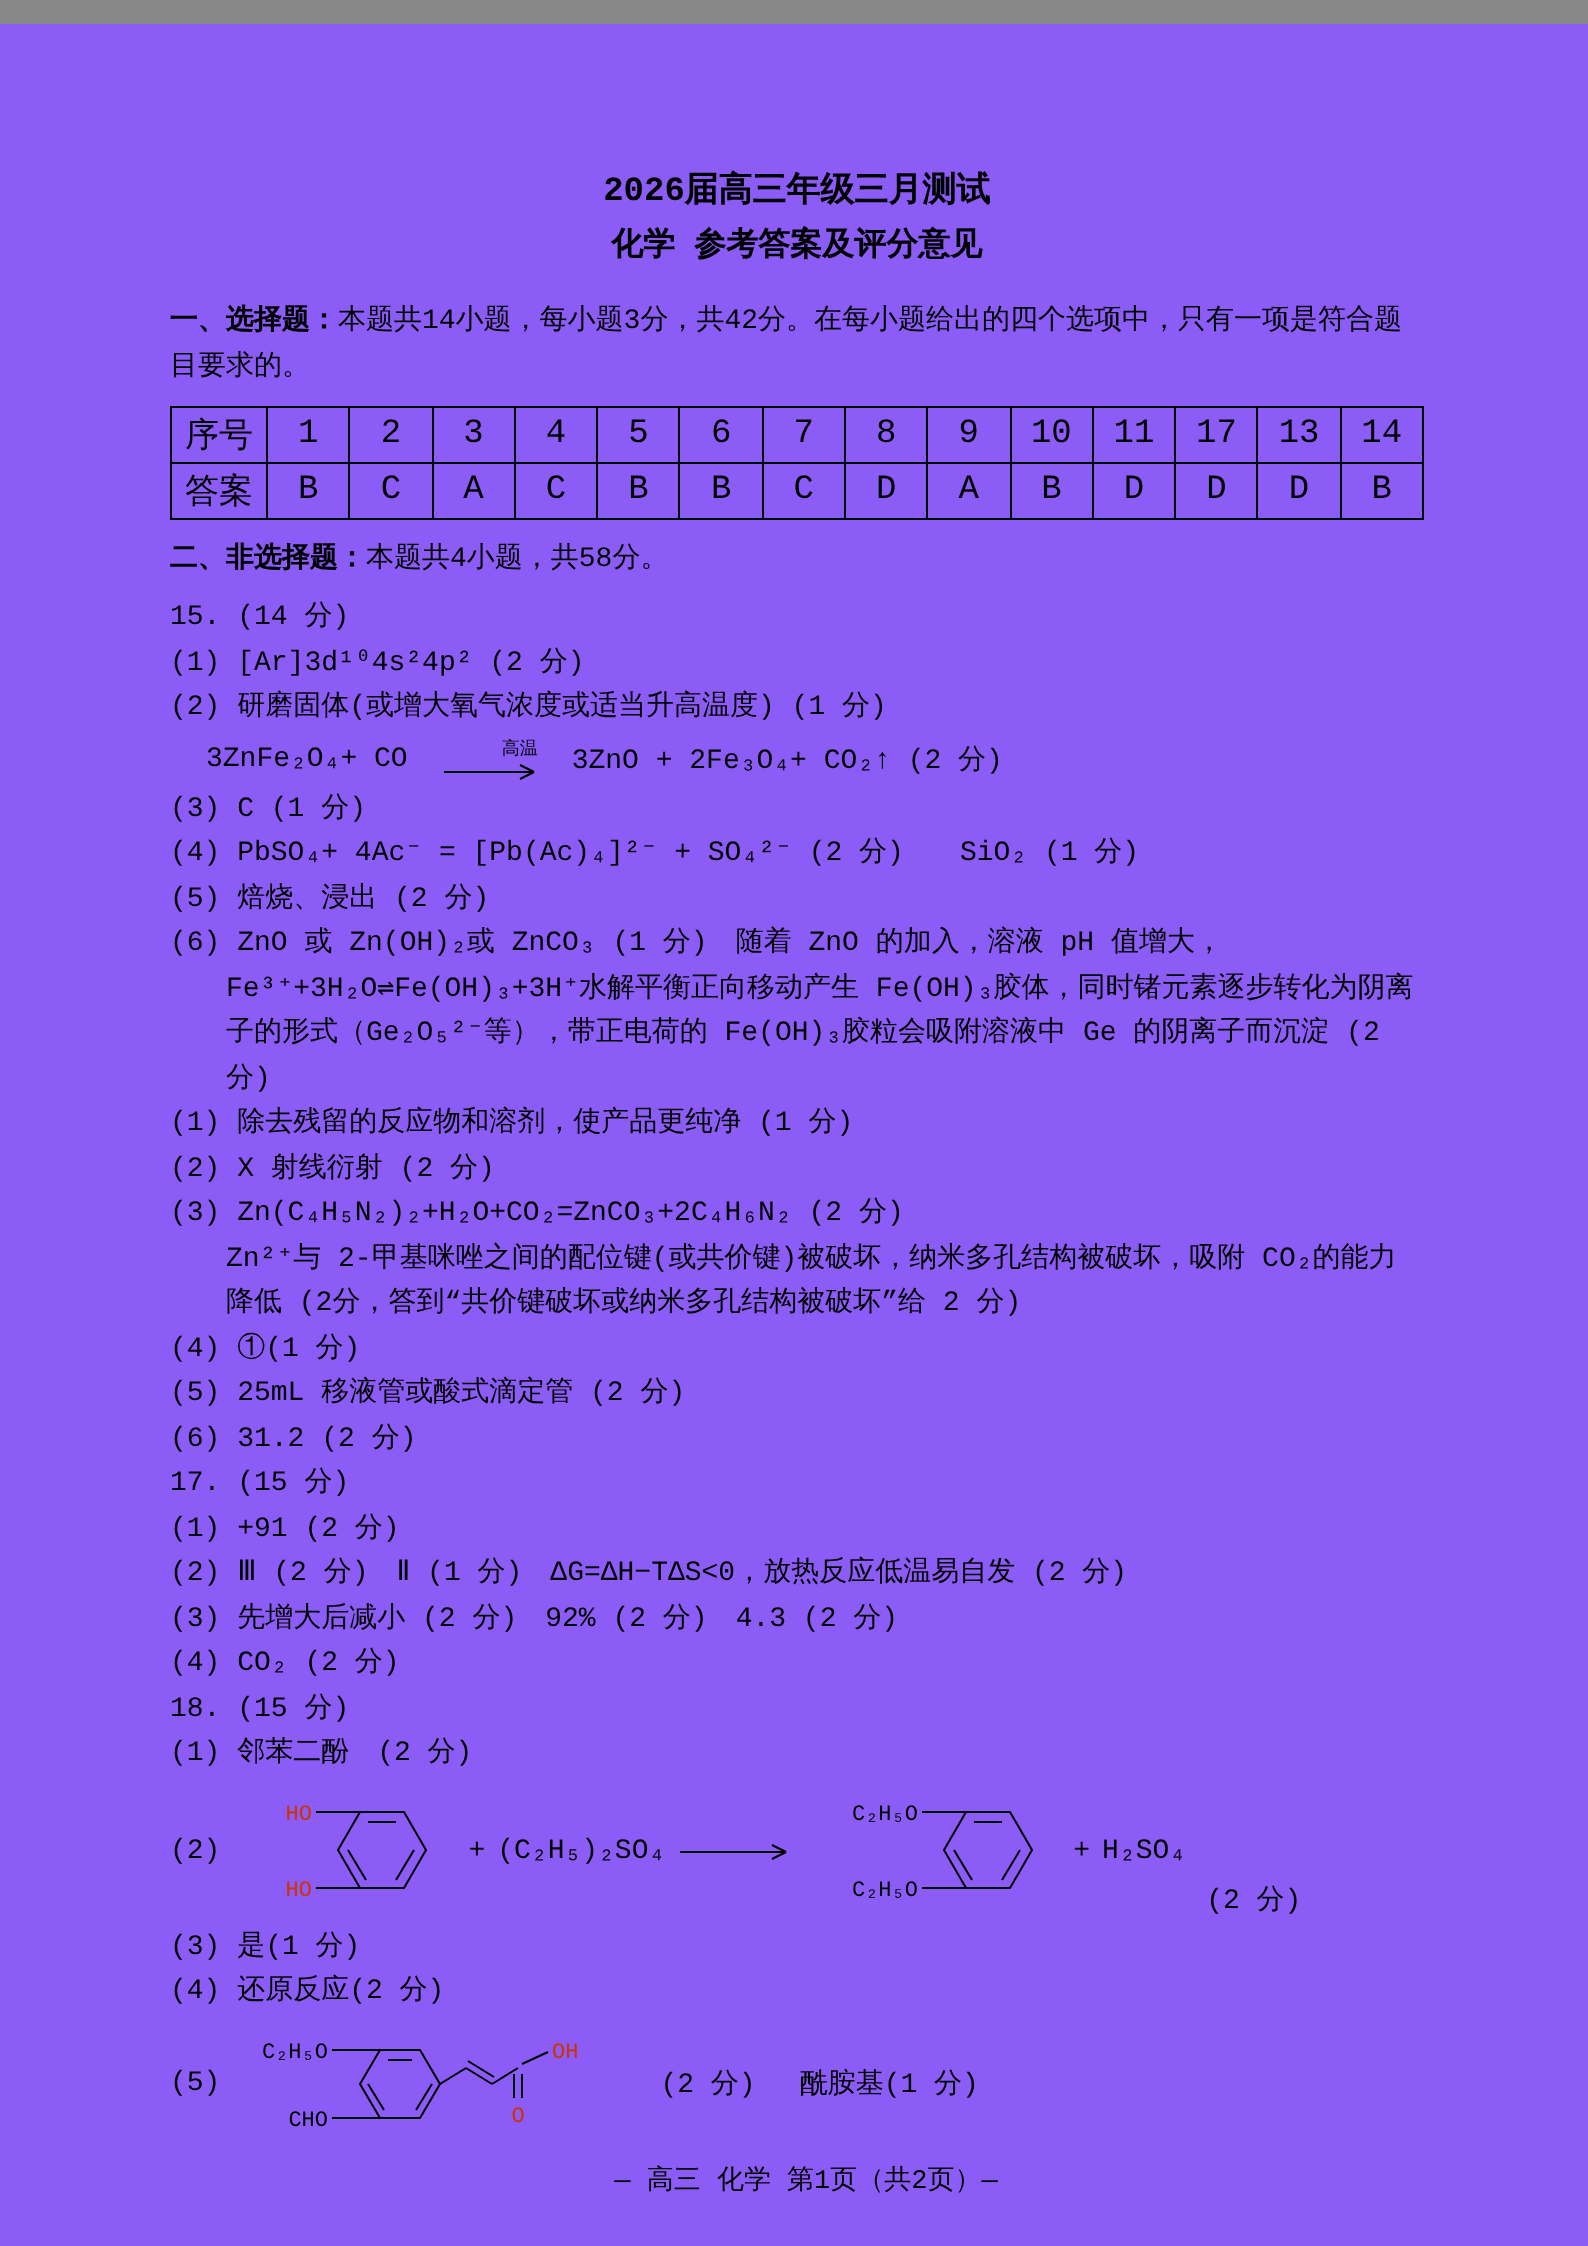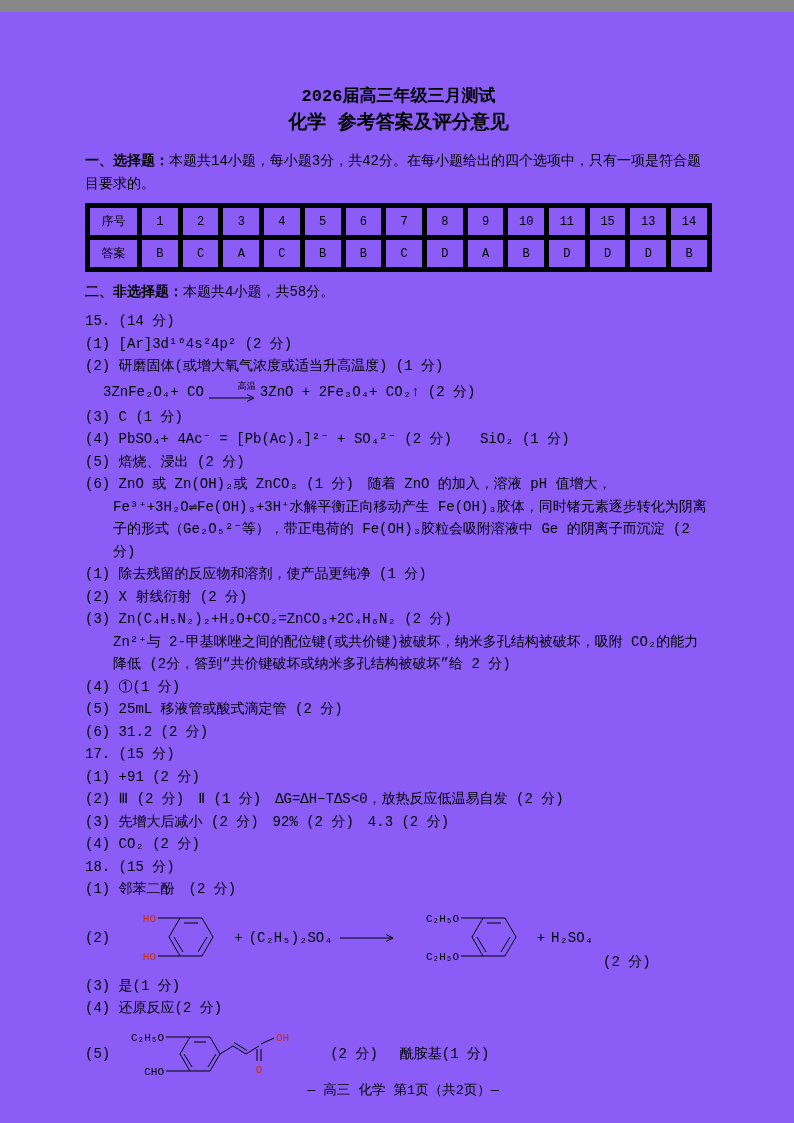--- a/index.html
+++ b/index.html
@@ -11,7 +11,7 @@
   }
   .content { position:absolute; left:85px; right:82px; top:72px; }
   .title { margin:0; text-align:center; font-size:17px; font-weight:bold; line-height:26px; }
-  .subtitle { margin:0 0 14px 0; text-align:center; font-size:19px; font-weight:bold; line-height:26px; }
+  .subtitle { margin:0 0 14px 0; text-align:center; font-size:16px; font-weight:bold; line-height:26px; }
   .para { margin:6px 0 6px 0; line-height:23px; }
   .para b { font-weight:bold; }
   table.ans { width:100%; border-collapse:collapse; margin:7px 0 9px 0; table-layout:fixed; }

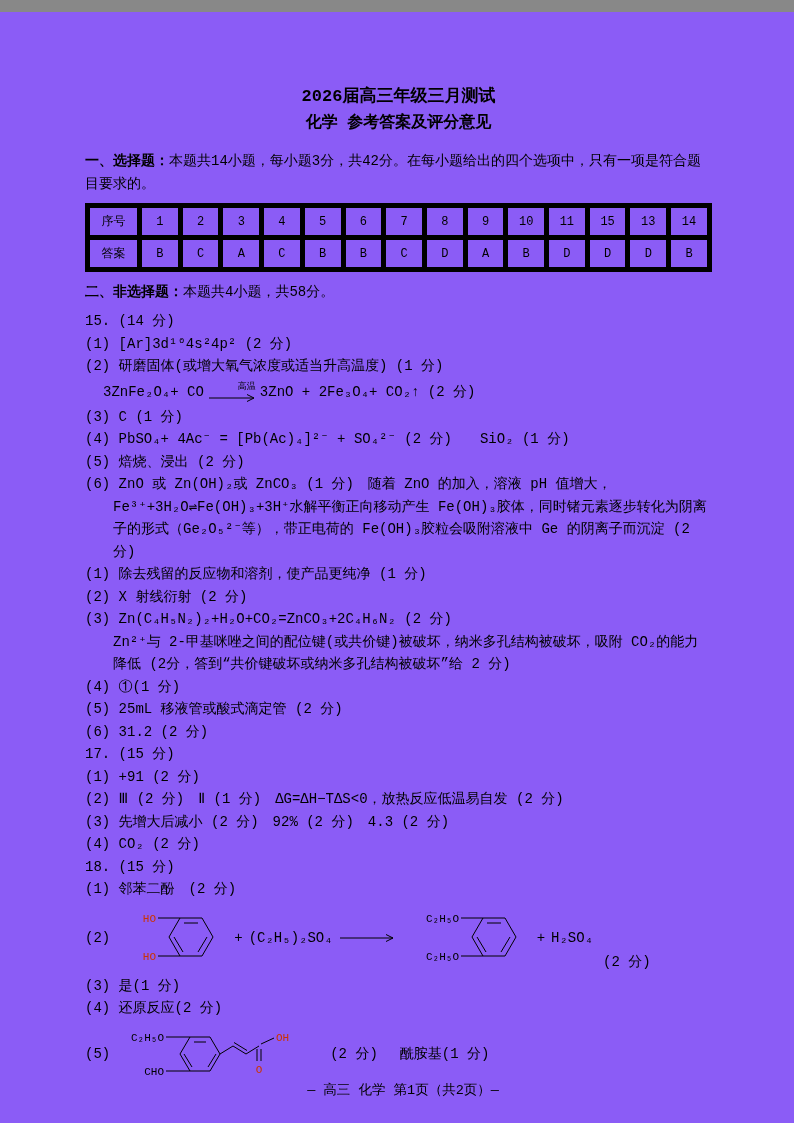--- a/index.html
+++ b/index.html
@@ -15,7 +15,7 @@
   .para { margin:6px 0 6px 0; line-height:23px; }
   .para b { font-weight:bold; }
   table.ans { width:100%; border-collapse:collapse; margin:7px 0 9px 0; table-layout:fixed; }
-  table.ans td { border:5px solid #000000; text-align:center; height:27px; padding:0; font-size:12px; }
+  table.ans td { border:1px solid #000000; text-align:center; height:27px; padding:0; font-size:17px; }
   table.ans td.lbl { width:47px; }
   .ln { line-height:22.5px; }
   .hang { padding-left:28px; text-indent:-28px; }

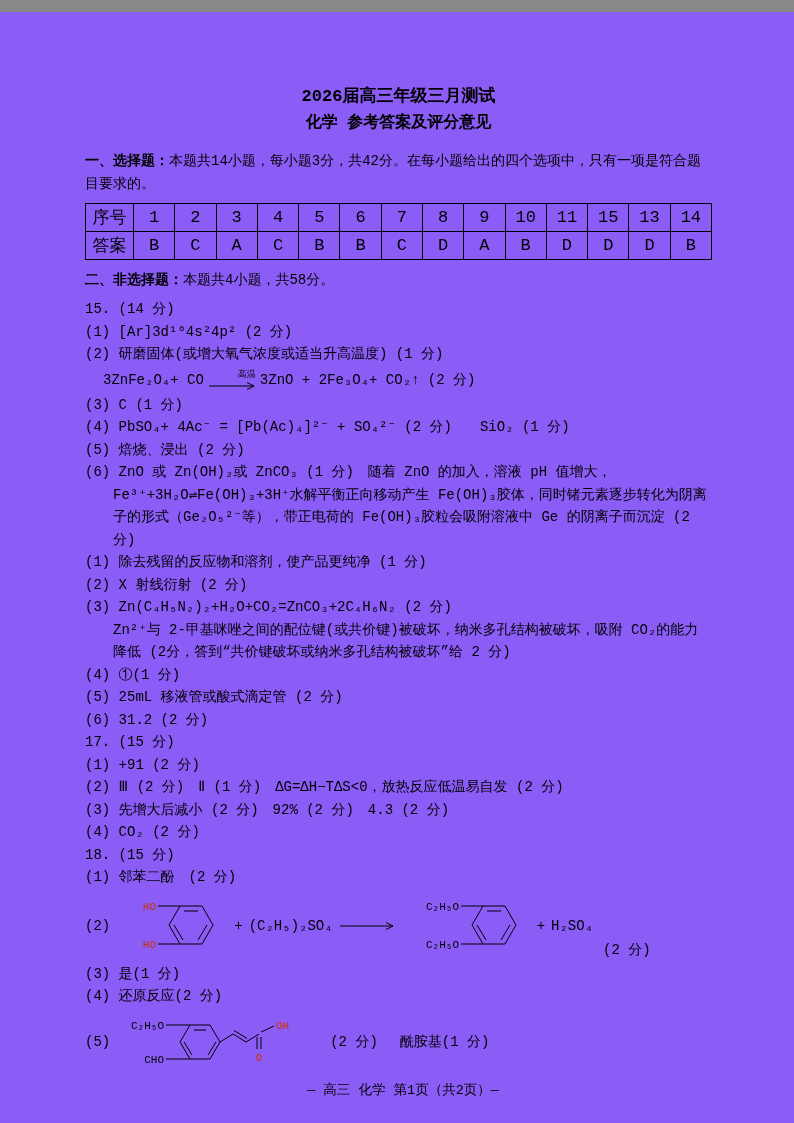--- a/index.html
+++ b/index.html
@@ -59,7 +59,7 @@
         <td>9</td>
         <td>10</td>
         <td>11</td>
-        <td>15</td>
+        <td>17</td>
         <td>13</td>
         <td>14</td>
       </tr>

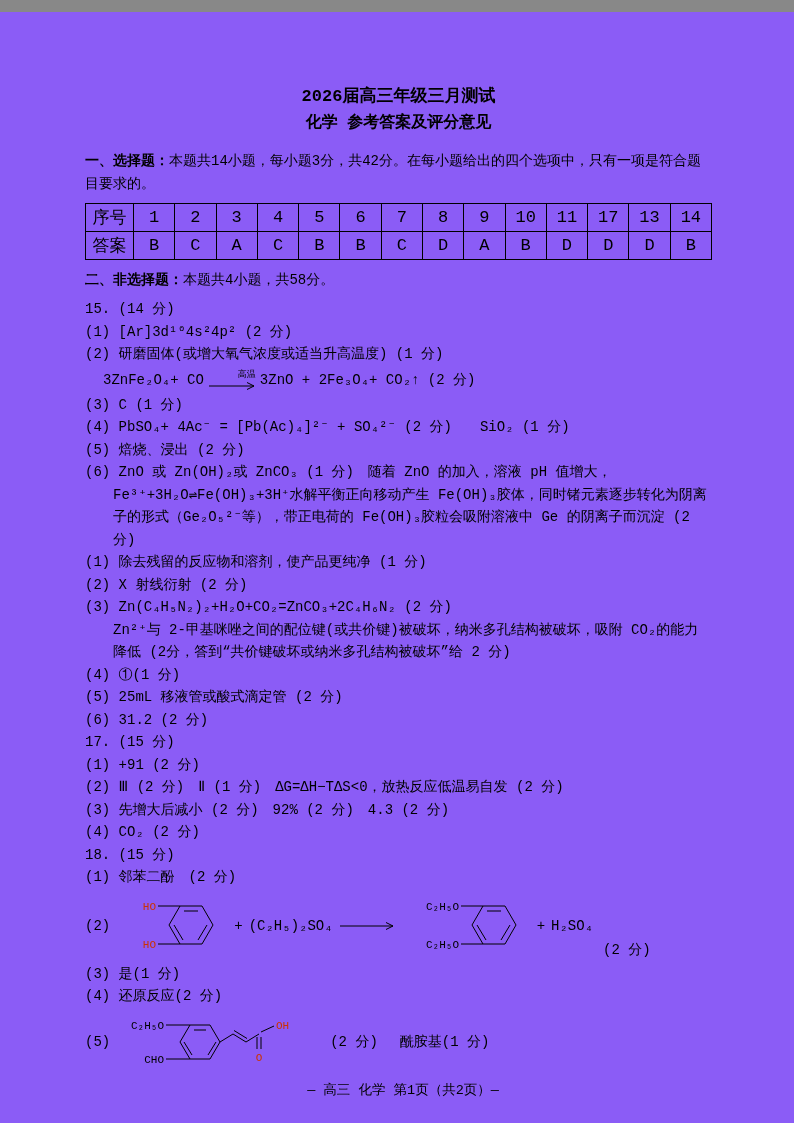--- a/index.html
+++ b/index.html
@@ -20,7 +20,7 @@
   .ln { line-height:22.5px; }
   .hang { padding-left:28px; text-indent:-28px; }
   .ind { margin-left:28px; }
-  .eq { margin:5px 0 4px 18px; display:flex; align-items:center; gap:4px; }
+  .eq { margin:5px 0 4px 18px; display:flex; align-items:center; gap:17px; }
   .rxn { display:inline-flex; flex-direction:column; align-items:flex-end; }
   .rxn .cond { font-size:9px; line-height:9px; margin-bottom:1px; }
   .scheme { display:flex; align-items:center; gap:6px; margin:4px 0 4px 0; }

